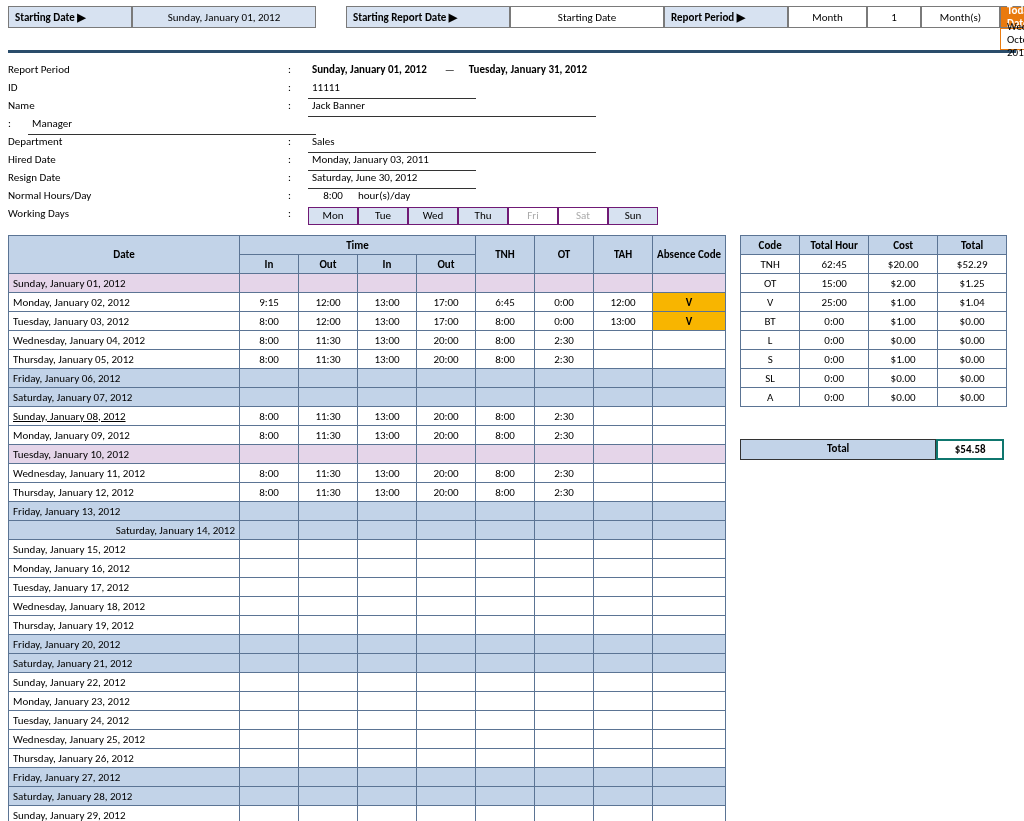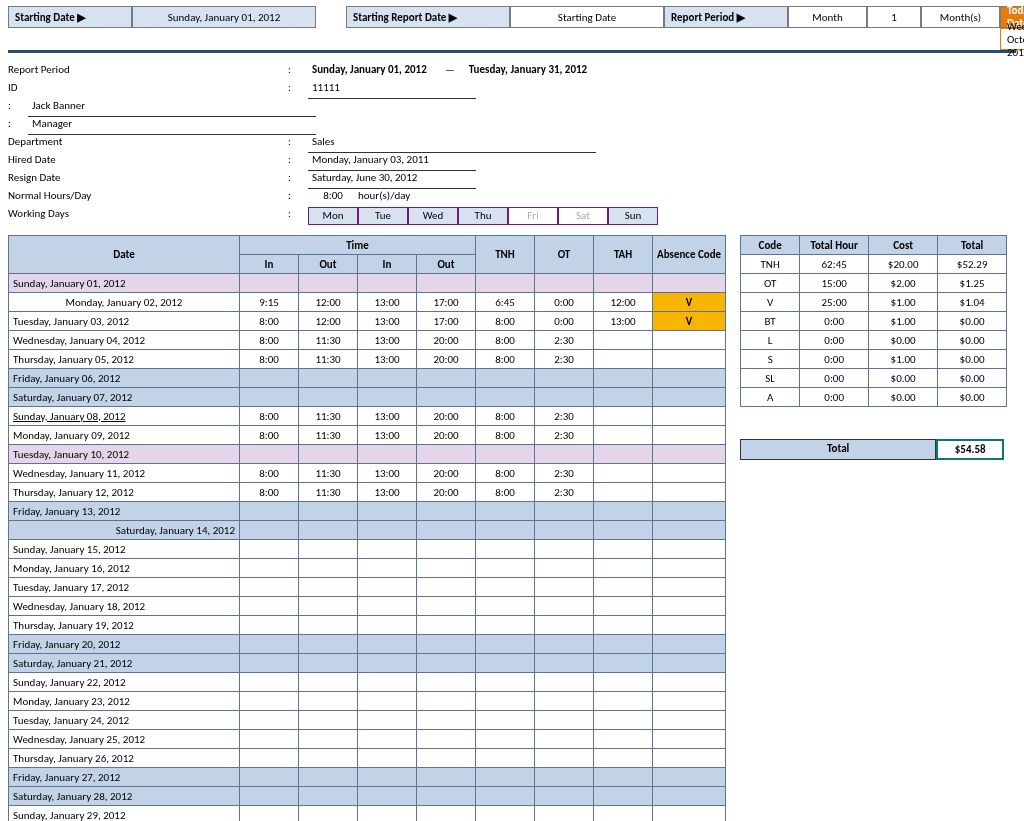--- a/index.html
+++ b/index.html
@@ -76,6 +76,7 @@
         <div class="mval">11111</div>
       </div>
  <div class="mrow">
+        <div class="mlabel">Name</div>
         <div class="mcolon">:</div>
         <div class="mval" style="min-width:280px">Jack Banner</div>
       </div>

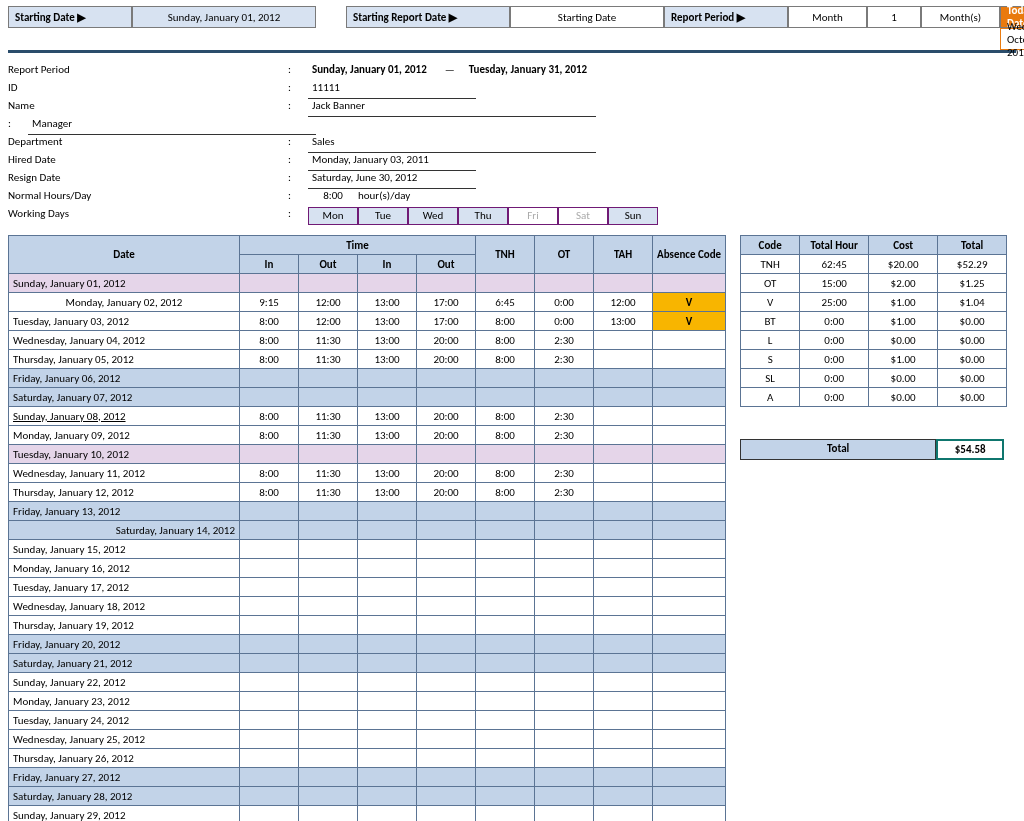--- a/index.html
+++ b/index.html
@@ -151,7 +151,7 @@
             <td></td>
           </tr>
           <tr>
-            <td class="d" style="width: 222px; text-align: center;">Monday, January 02, 2012</td>
+            <td class="d" style="width: 222px;">Monday, January 02, 2012</td>
             <td>9:15</td>
             <td>12:00</td>
             <td>13:00</td>

